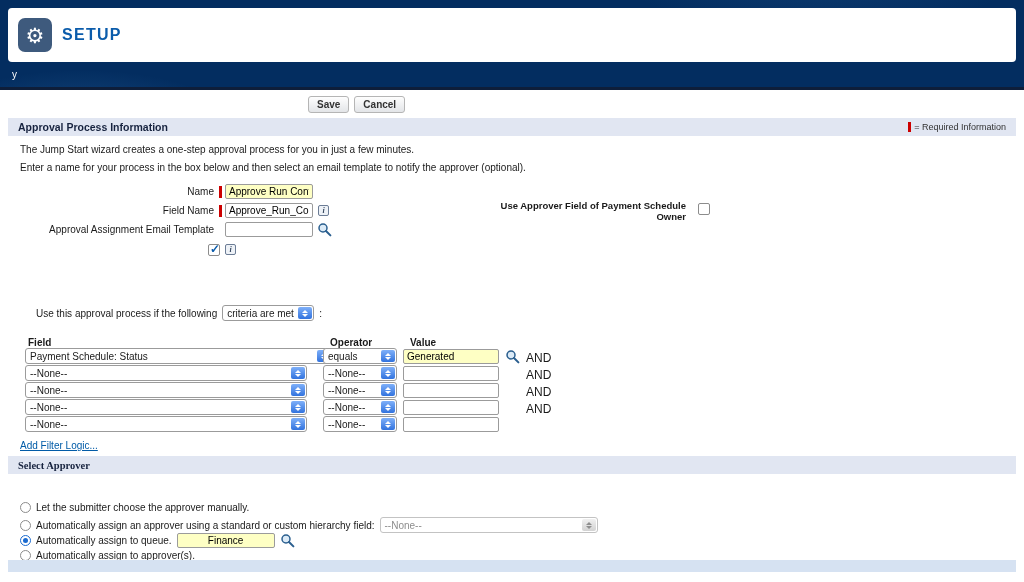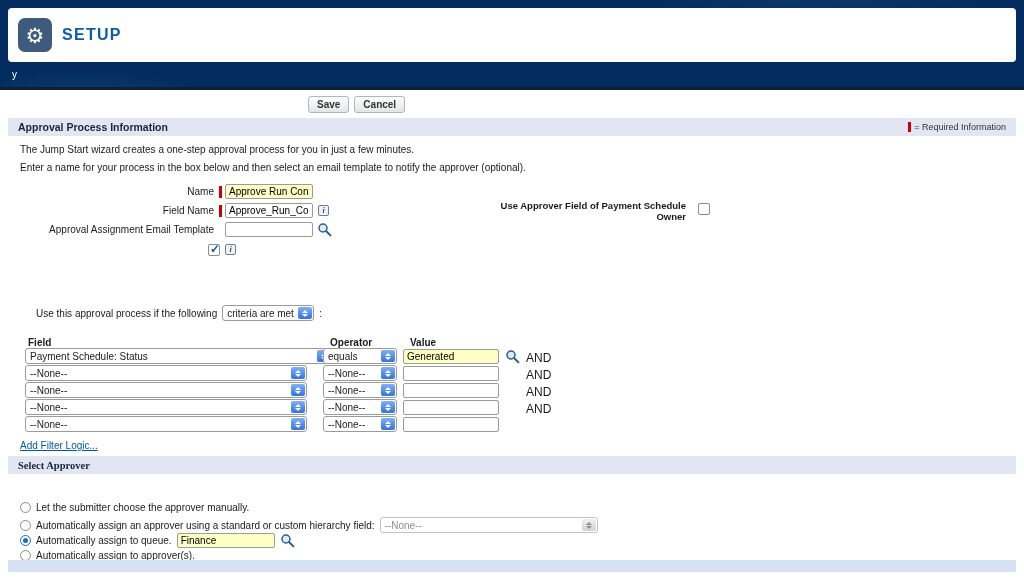--- a/index.html
+++ b/index.html
@@ -277,7 +277,7 @@
   <div class="rrow" style="left:12px; top:443px;">
     <span class="radio selected"></span>
     <span>Automatically assign to queue.</span>
-    <input class="tin yellow inline" style="width: 98px;" value="Finance">
+    <input class="tin yellow inline" style="width: 98px; text-align: center;" value="Finance">
     <span class="lookup inline">
       <svg width="15" height="15" viewBox="0 0 15 15">
           <circle cx="6" cy="6" r="4" fill="#dcebf7" stroke="#2b5f8f" stroke-width="1.5"></circle>

